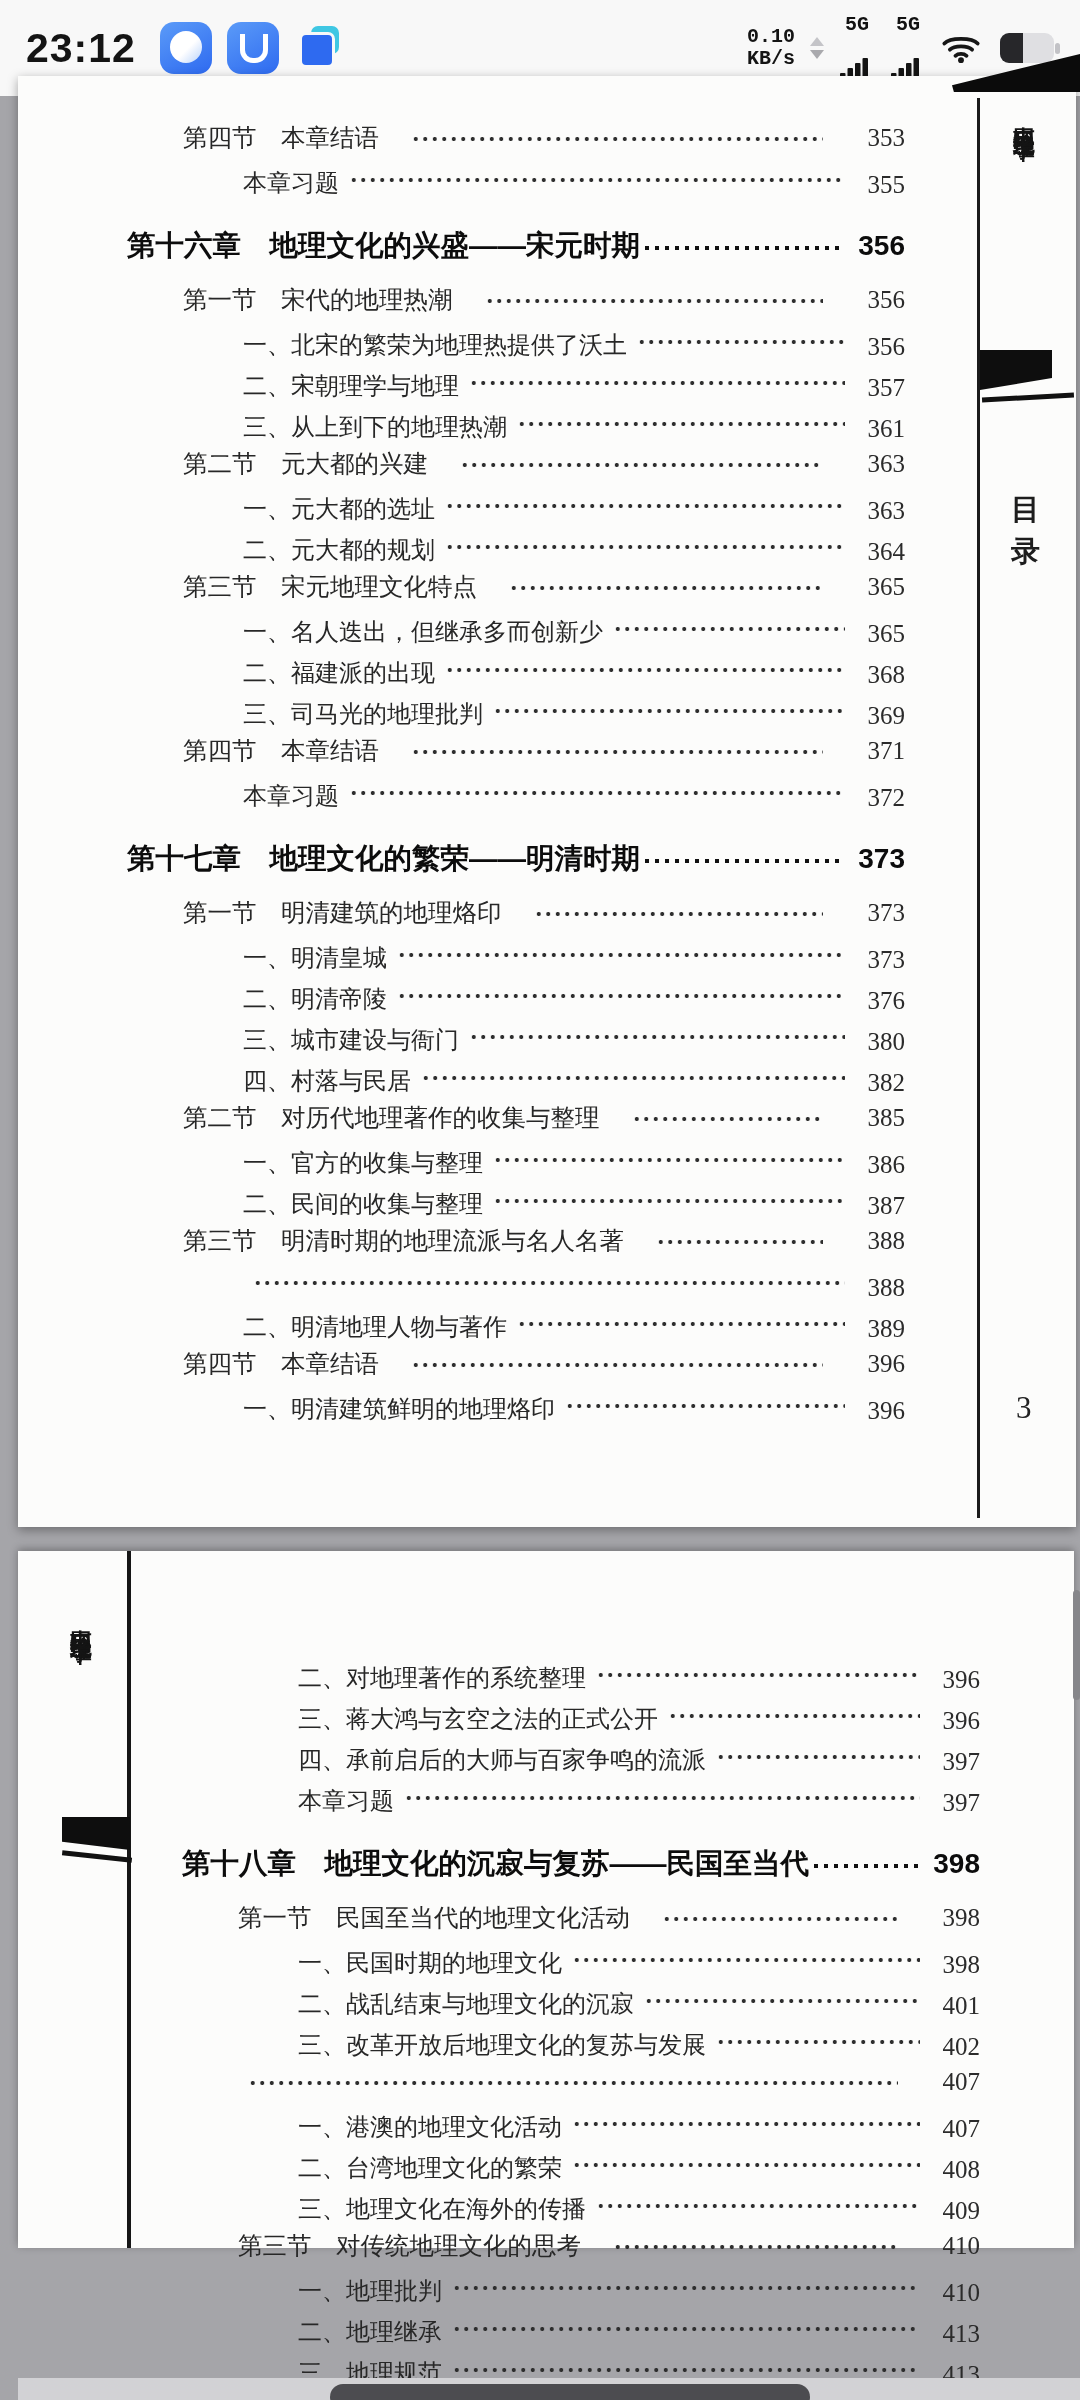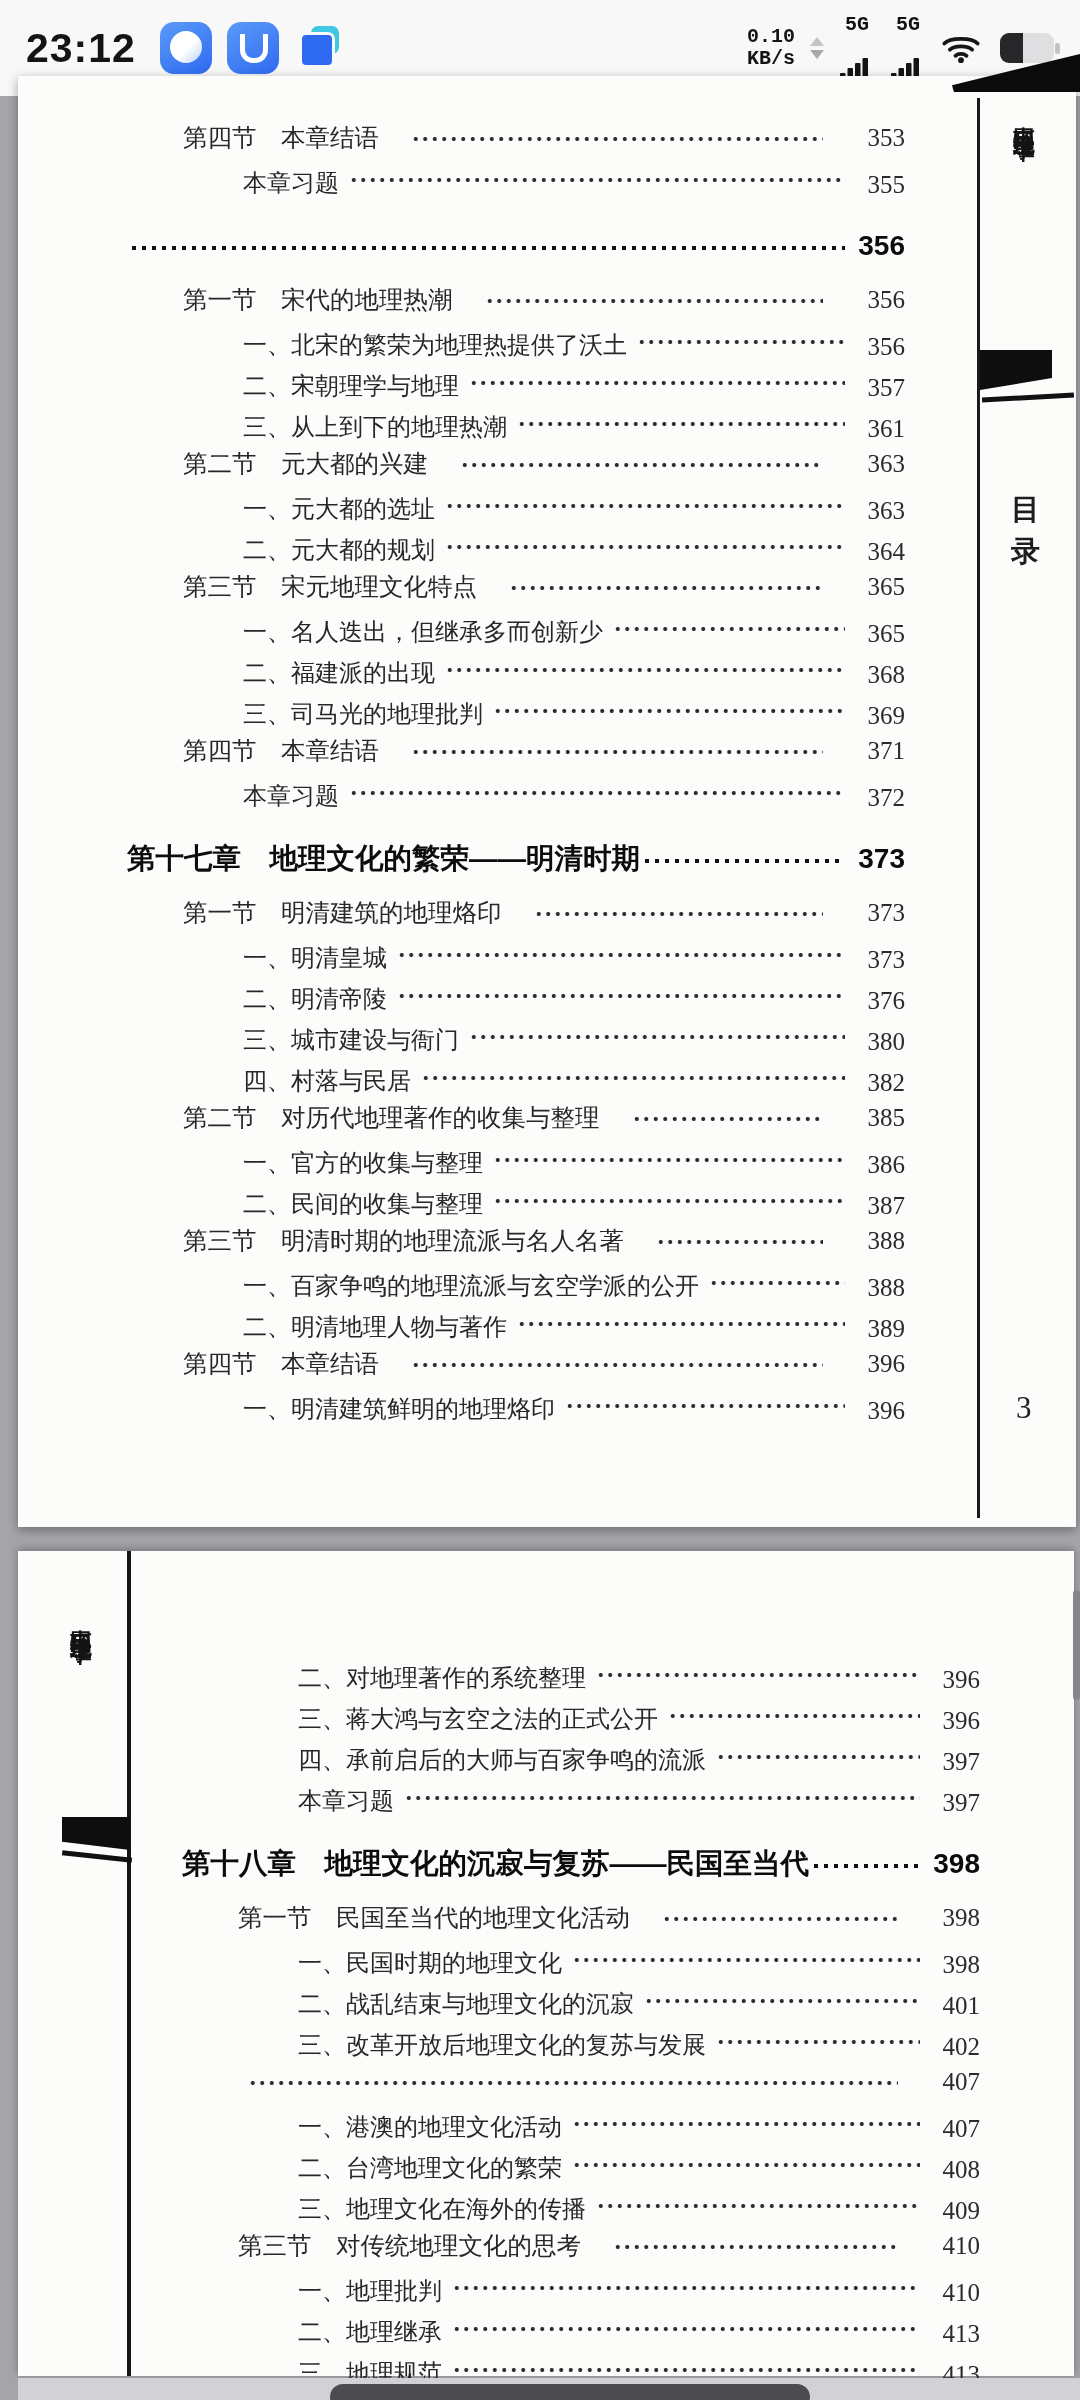--- a/index.html
+++ b/index.html
@@ -168,6 +168,7 @@
         <span class="num">355</span>
       </div>
       <div class="row chapter">
+        <span class="lbl">第十六章　地理文化的兴盛——宋元时期</span>
         <span class="dots"></span>
         <span class="num">356</span>
       </div>

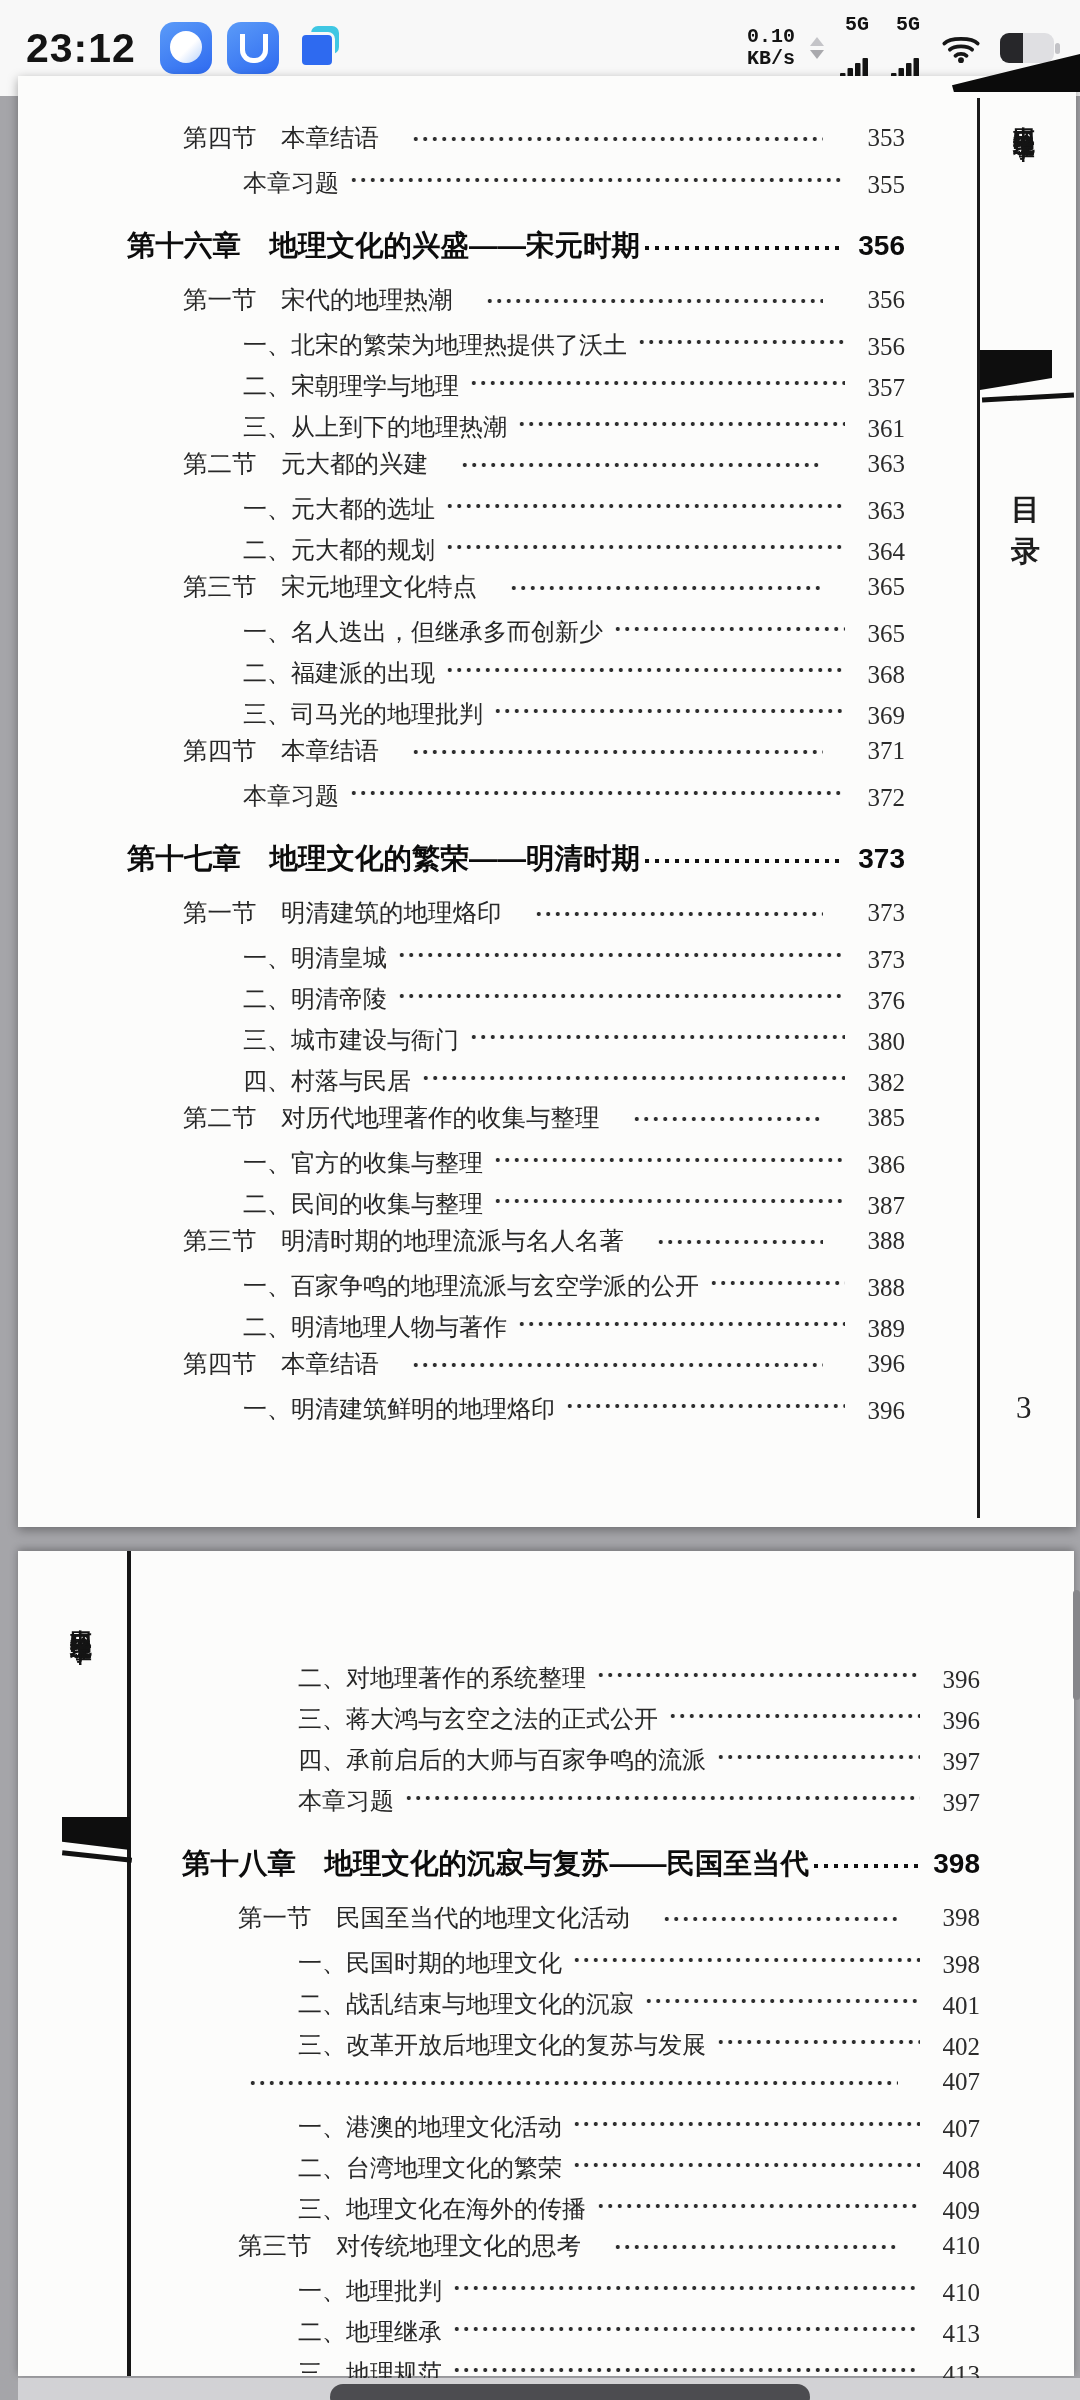--- a/index.html
+++ b/index.html
@@ -288,7 +288,6 @@
         <span class="num">388</span>
       </div>
       <div class="row item">
-        <span class="lbl">一、百家争鸣的地理流派与玄空学派的公开</span>
         <span class="dots"></span>
         <span class="num">388</span>
       </div>

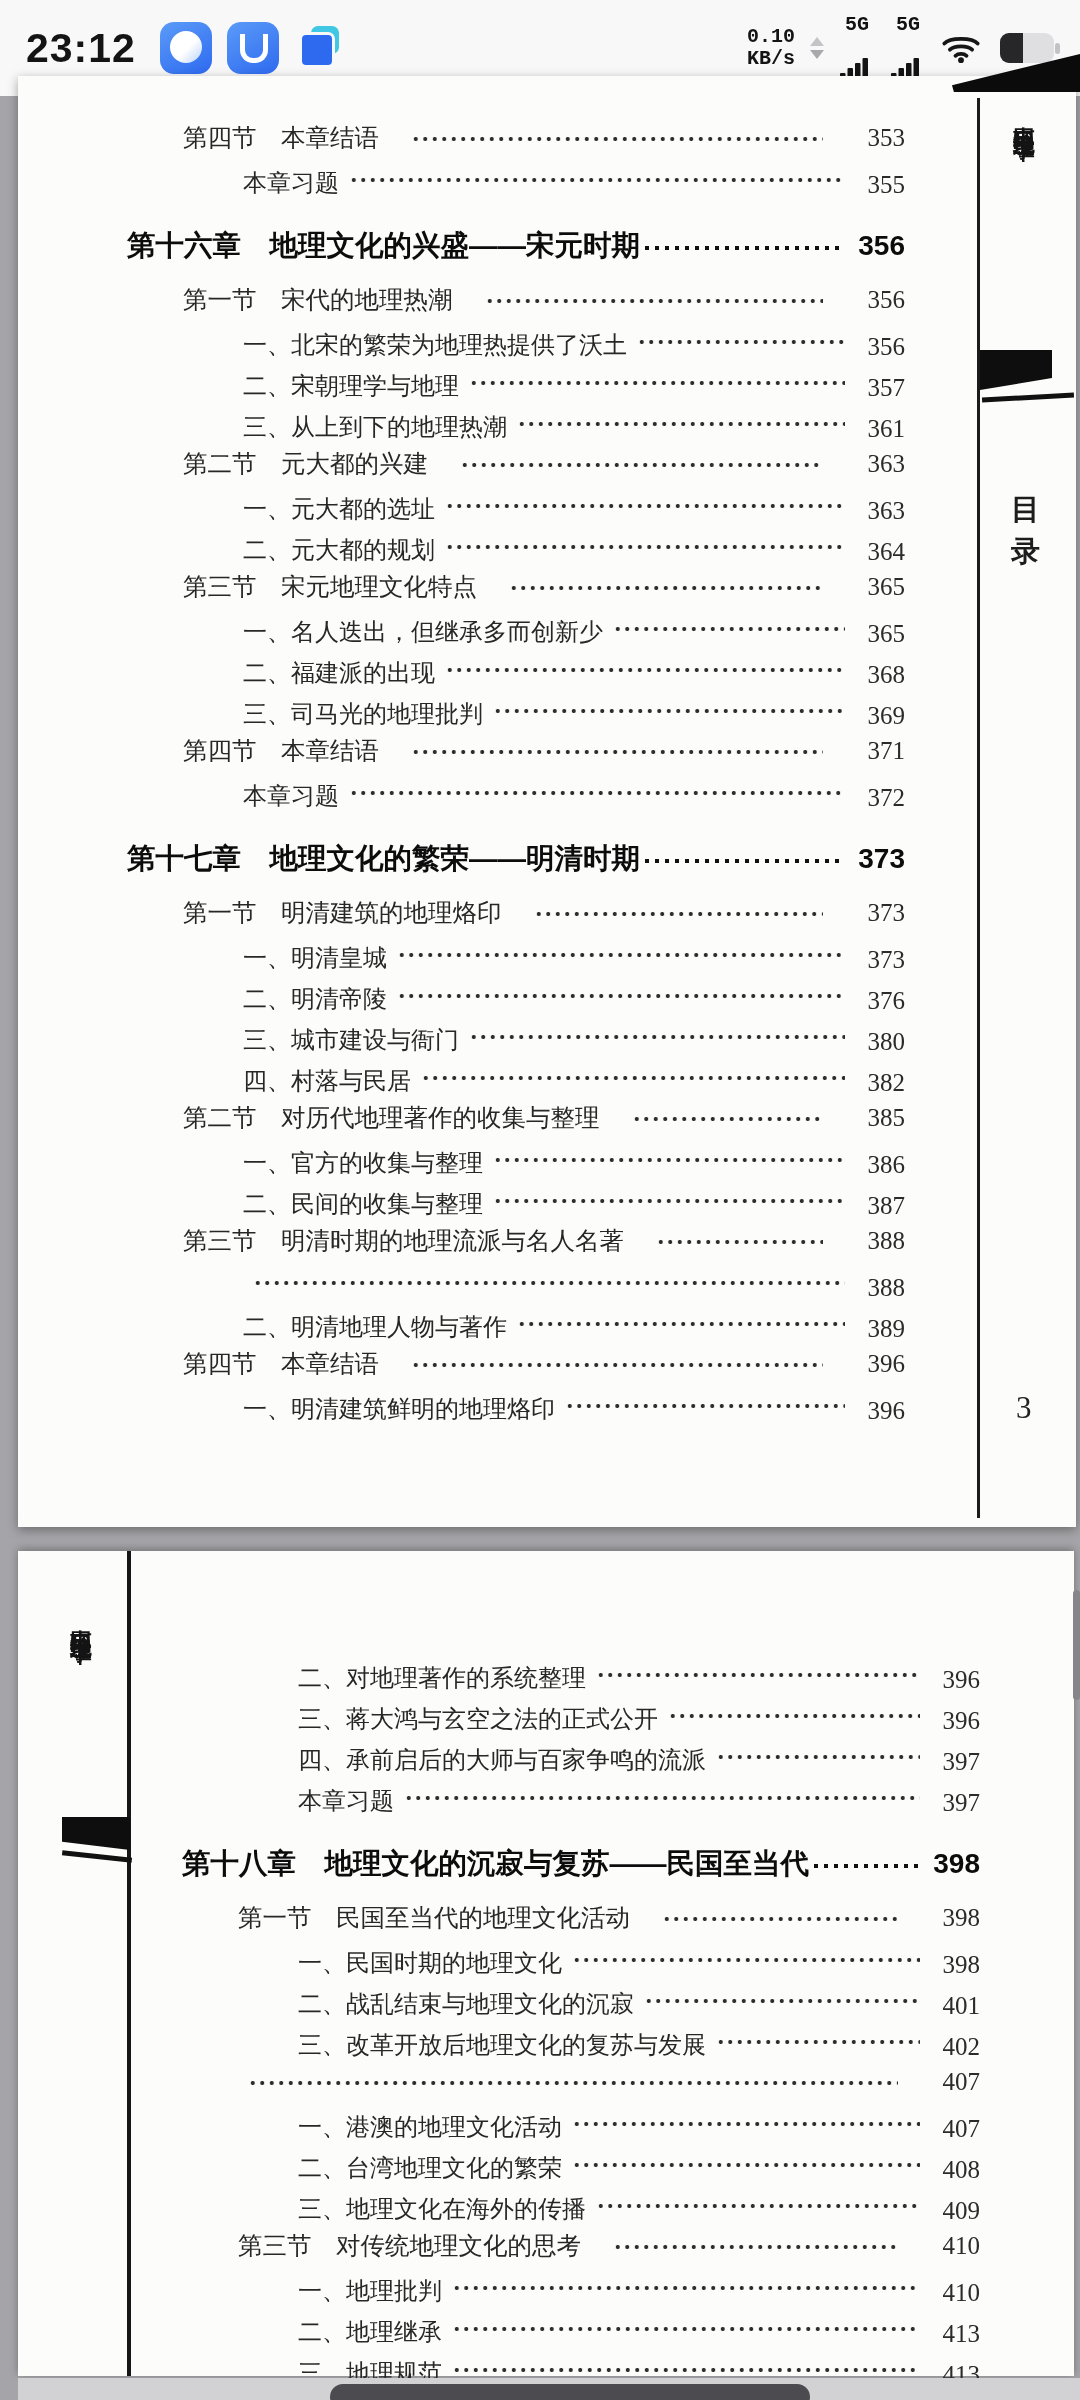--- a/index.html
+++ b/index.html
@@ -43,7 +43,7 @@
   
   .page{position:absolute;background:#fcfcfb;box-shadow:0 3px 10px rgba(0,0,0,0.35);}
   #page1{left:18px;top:76px;width:1058px;height:1451px;}
-  #page2{left:18px;top:1551px;width:1056px;height:825px;box-shadow:0 -2px 8px rgba(0,0,0,0.3);}
+  #page2{left:18px;top:1551px;width:1056px;height:697px;box-shadow:0 -2px 8px rgba(0,0,0,0.3);}
 
   .toc{position:absolute;left:0;top:0;width:100%;box-sizing:border-box;}
   #toc1{padding:41px 171px 0 109px;}

